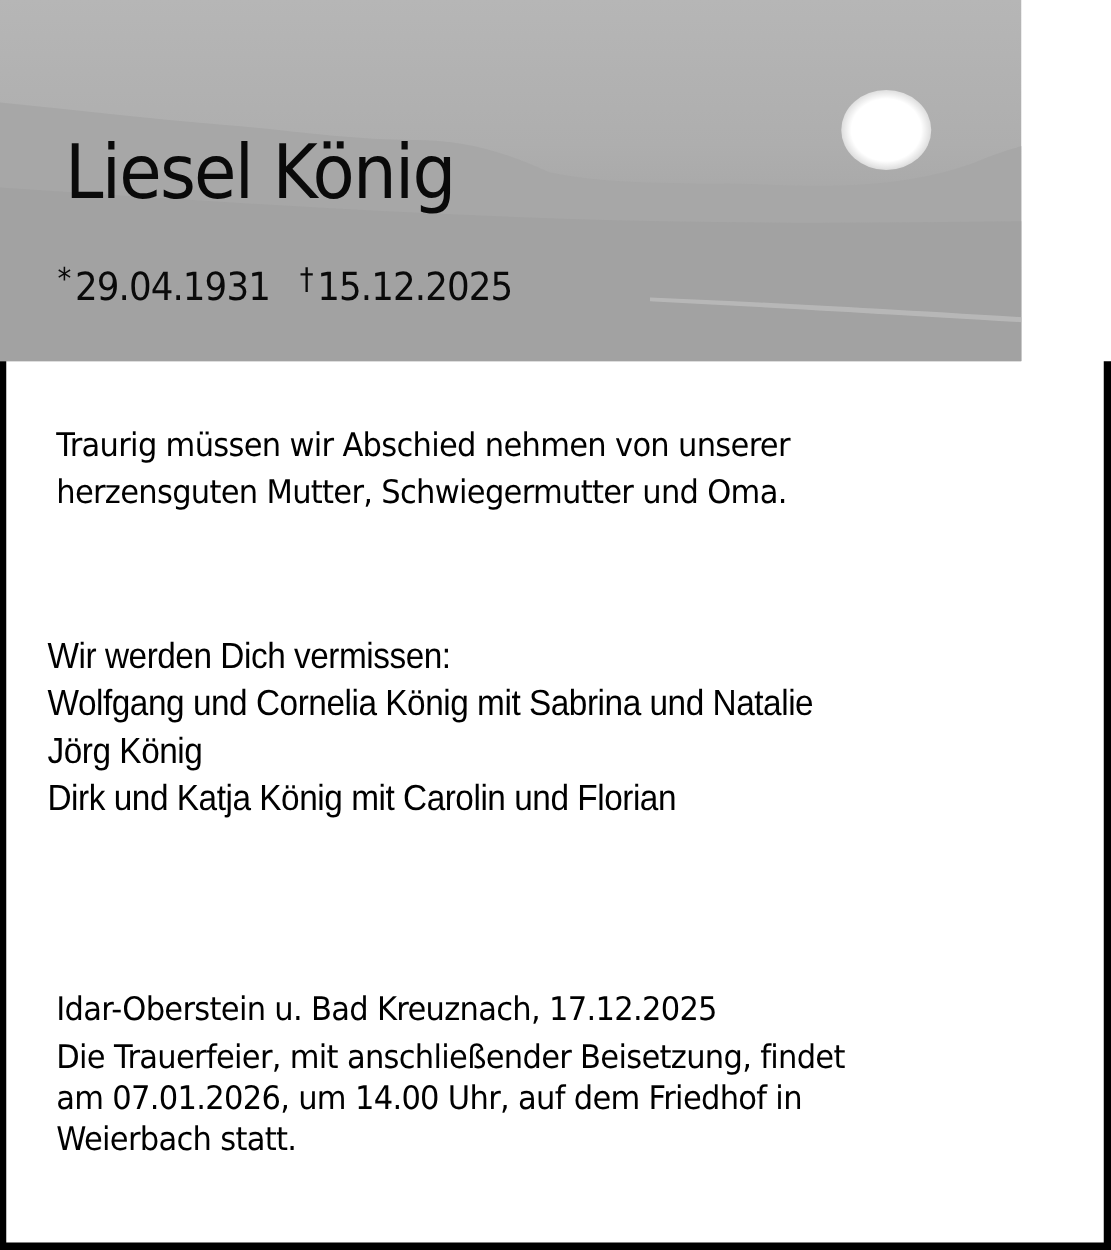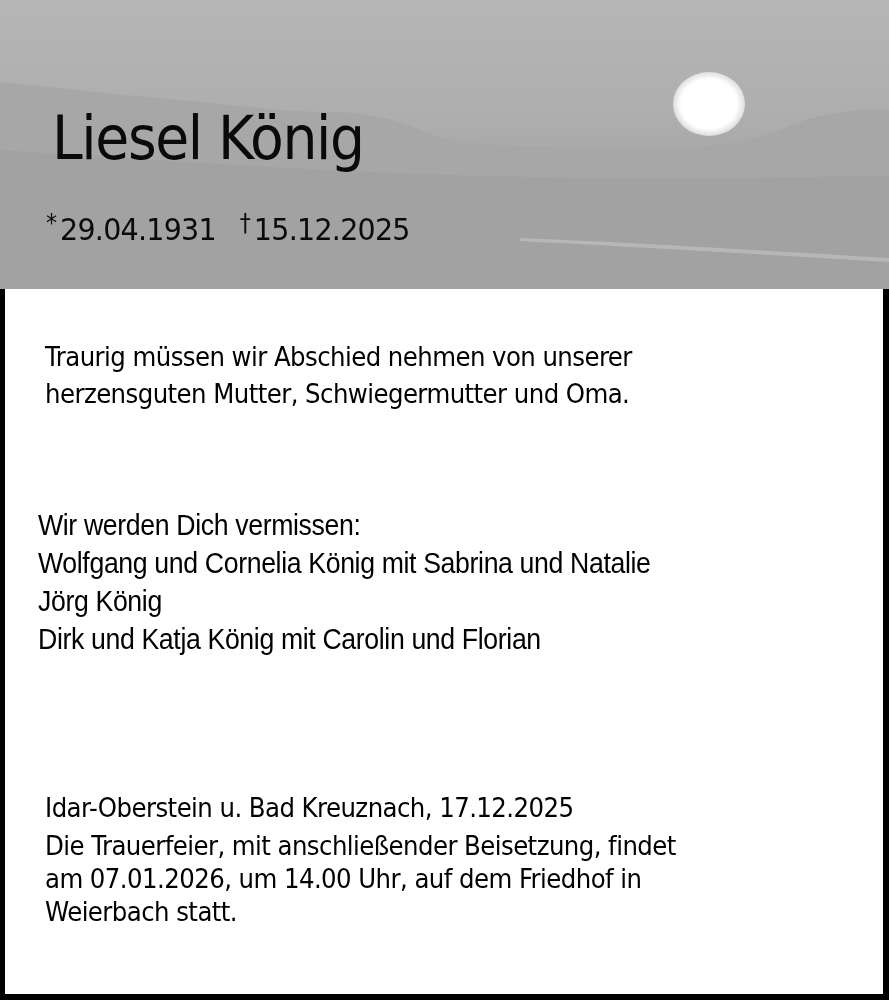--- a/index.html
+++ b/index.html
@@ -8,7 +8,7 @@
       font-family: "DejaVu Sans", sans-serif; color: #000;
     }
     .header {
-      position: absolute; left: 0; top: 0; width: 889px; height: 289px;
+      position: absolute; left: 0; top: 0; width: 817px; height: 289px;
       background: linear-gradient(180deg, #b6b6b6 0%, #aeaeae 40%, #9f9f9f 80%, #9a9a9a 100%);
       overflow: hidden;
     }

